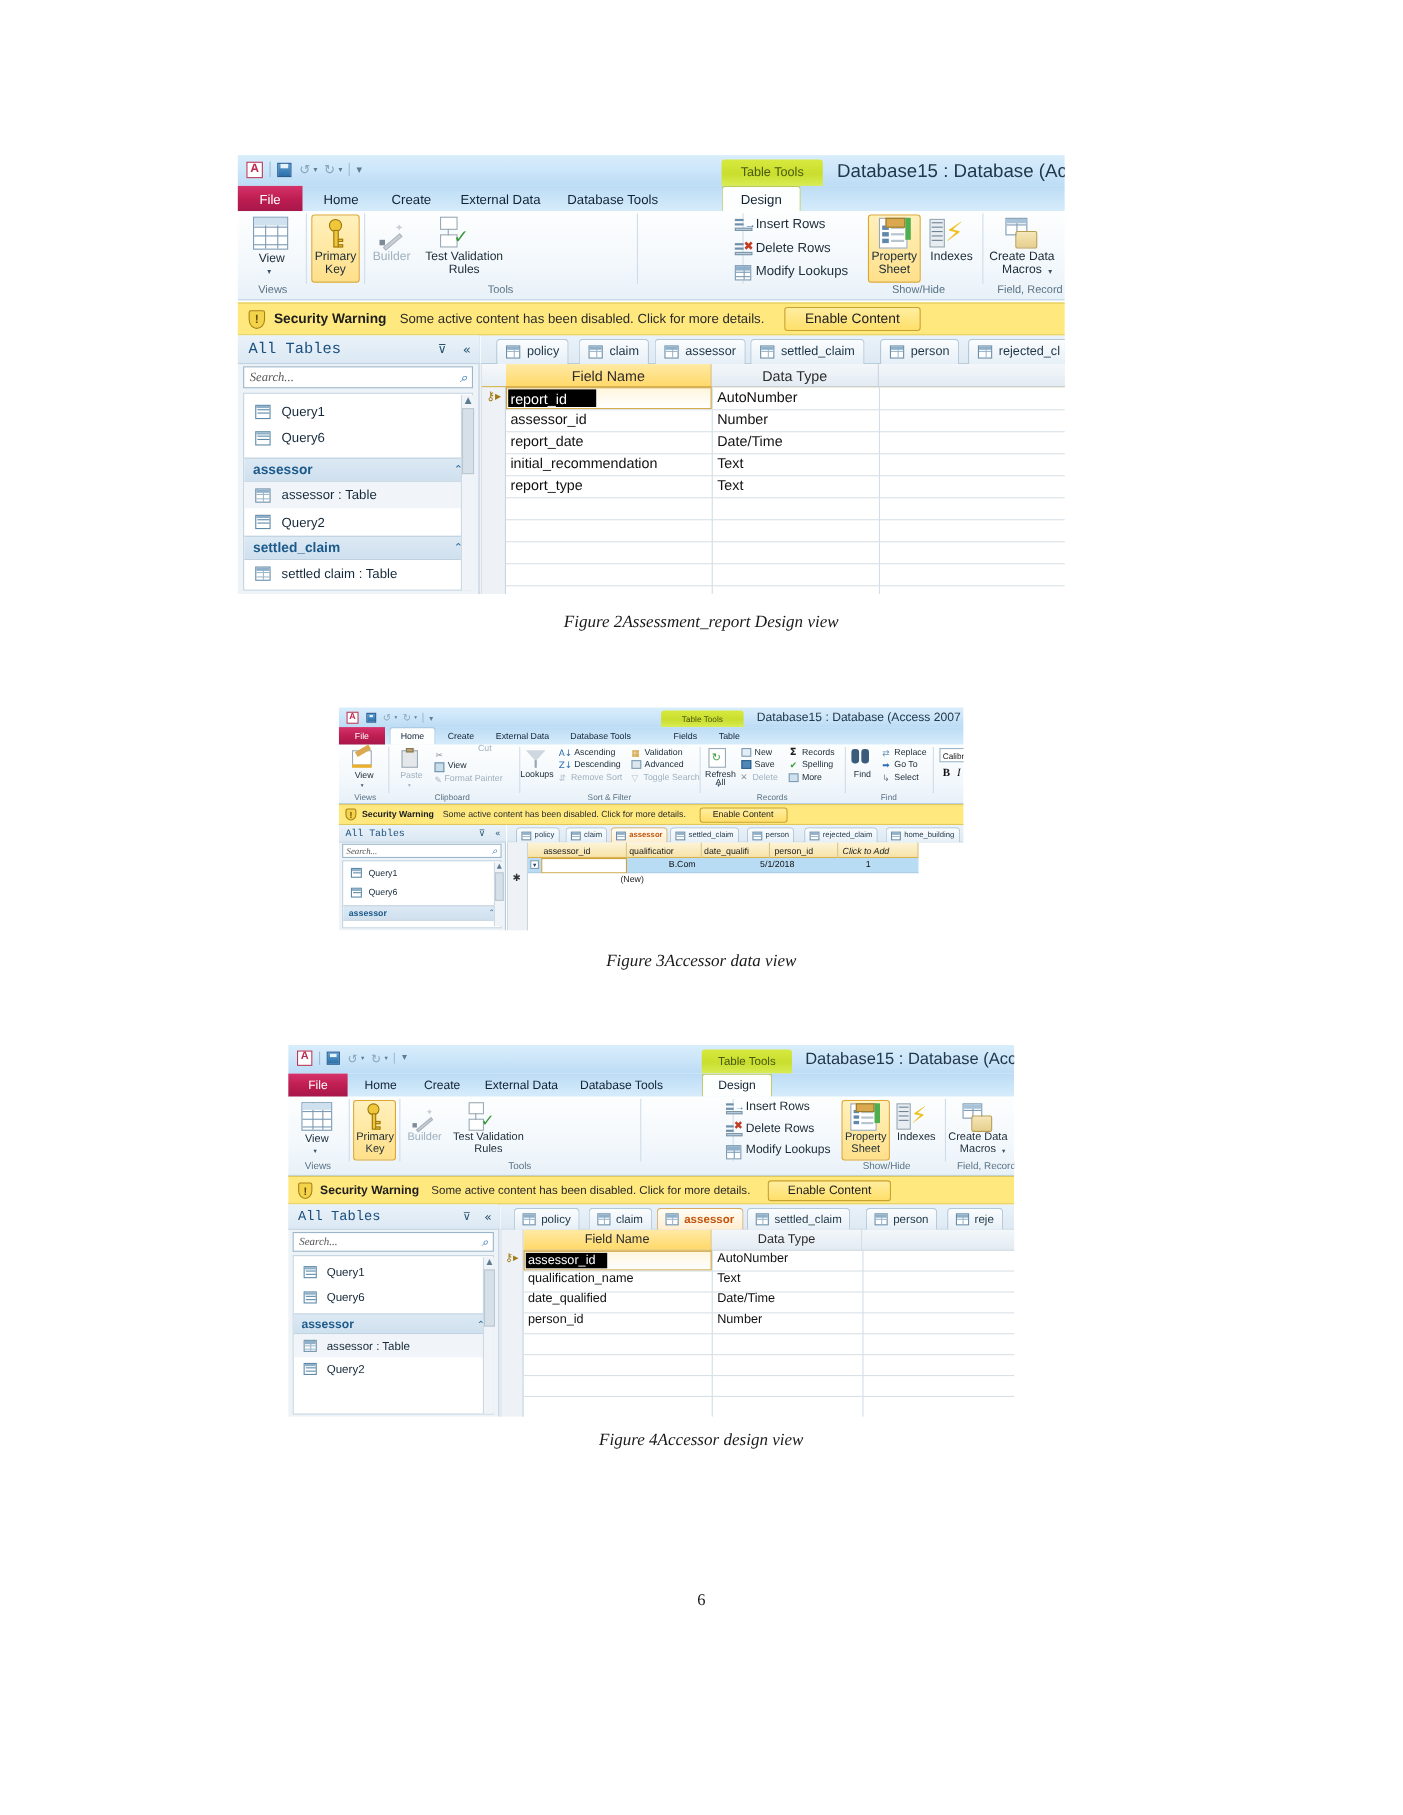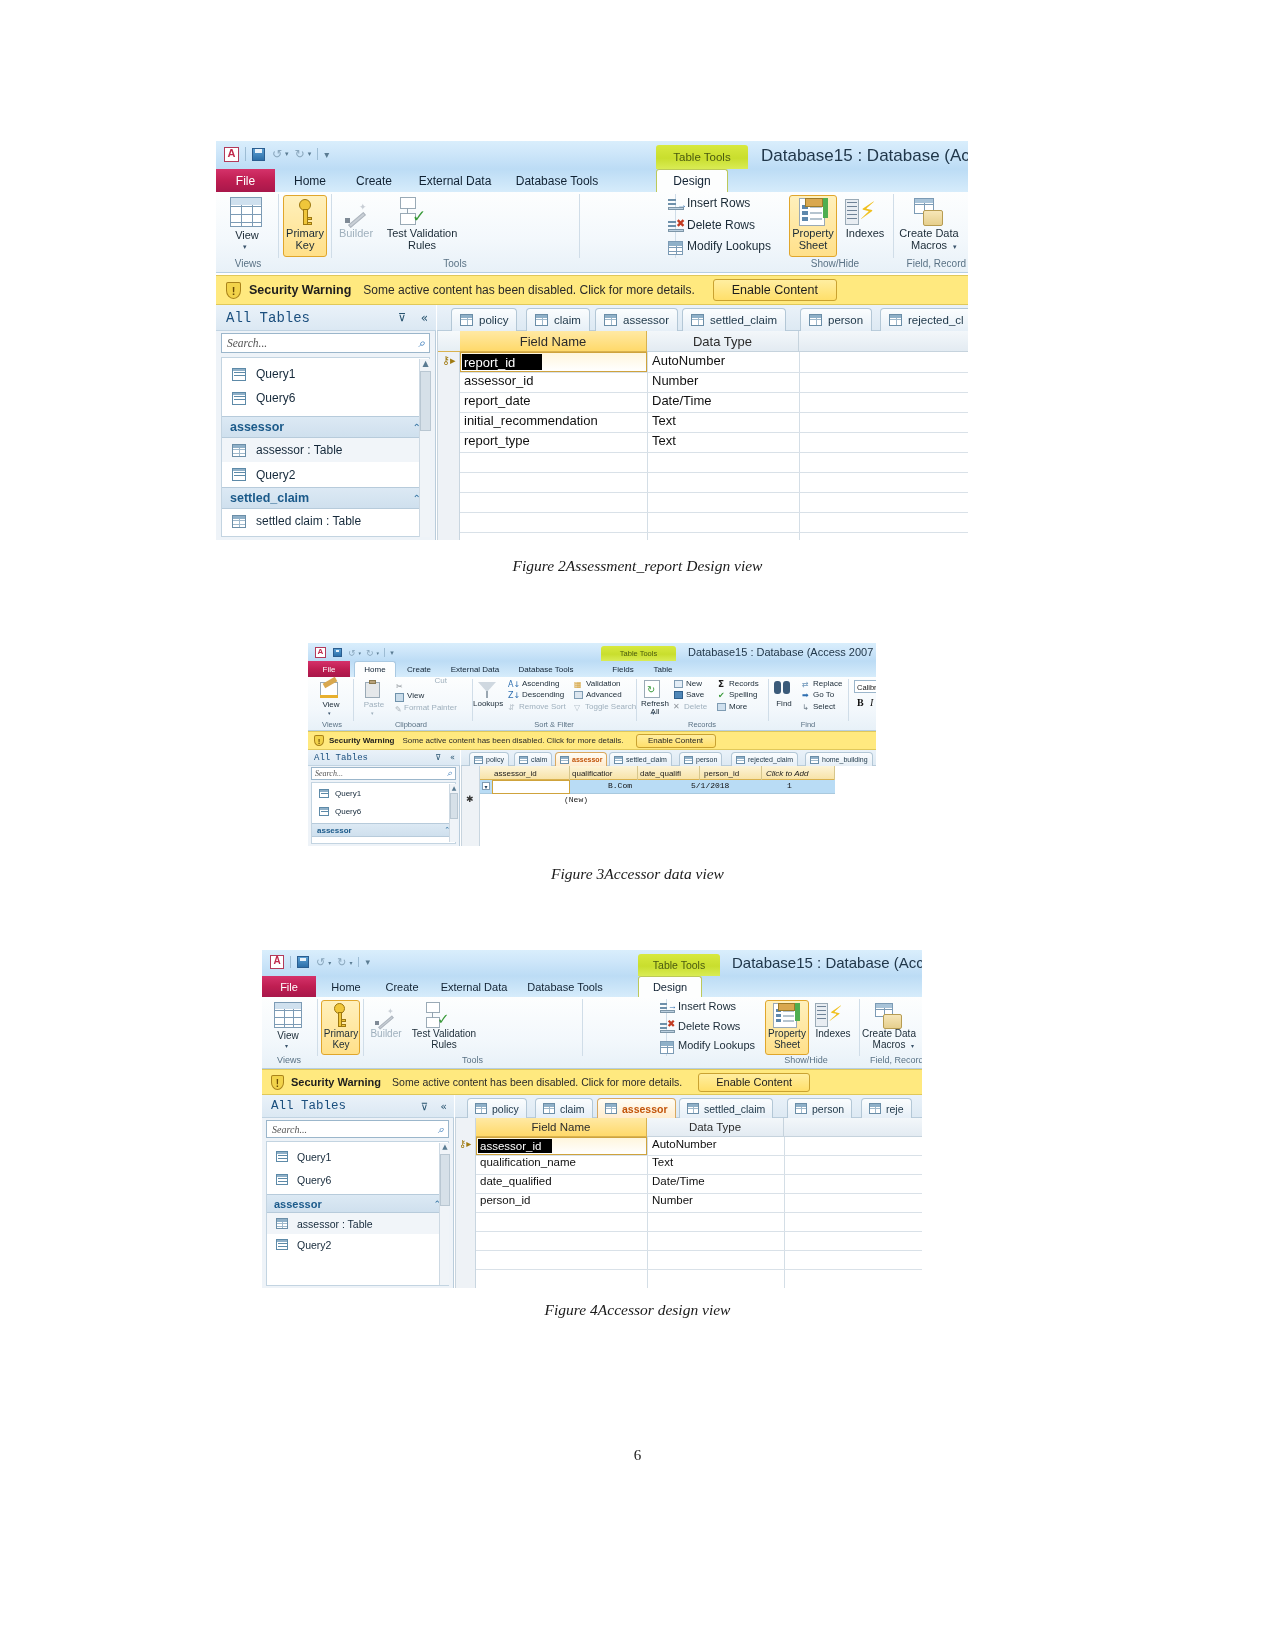--- a/index.html
+++ b/index.html
@@ -155,7 +155,7 @@
   .ds-hcell { position:absolute; font-family:"Liberation Sans",sans-serif; color:#1a1a1a;
      border-right:1px solid #d6c68c; display:flex;align-items:center; }
   .ds-row { position:absolute; background:#b9dcf5; border-bottom:1px solid #a9c9de; }
-  .ds-cell { position:absolute; font-family:Liberation Mono, monospace; color:#101010;padding-left:36px; }
+  .ds-cell { position:absolute; font-family:Liberation Sans, sans-serif; color:#101010;padding-left:36px; }
   .ds-newrow { position:absolute; background:#fff; }
 
   

